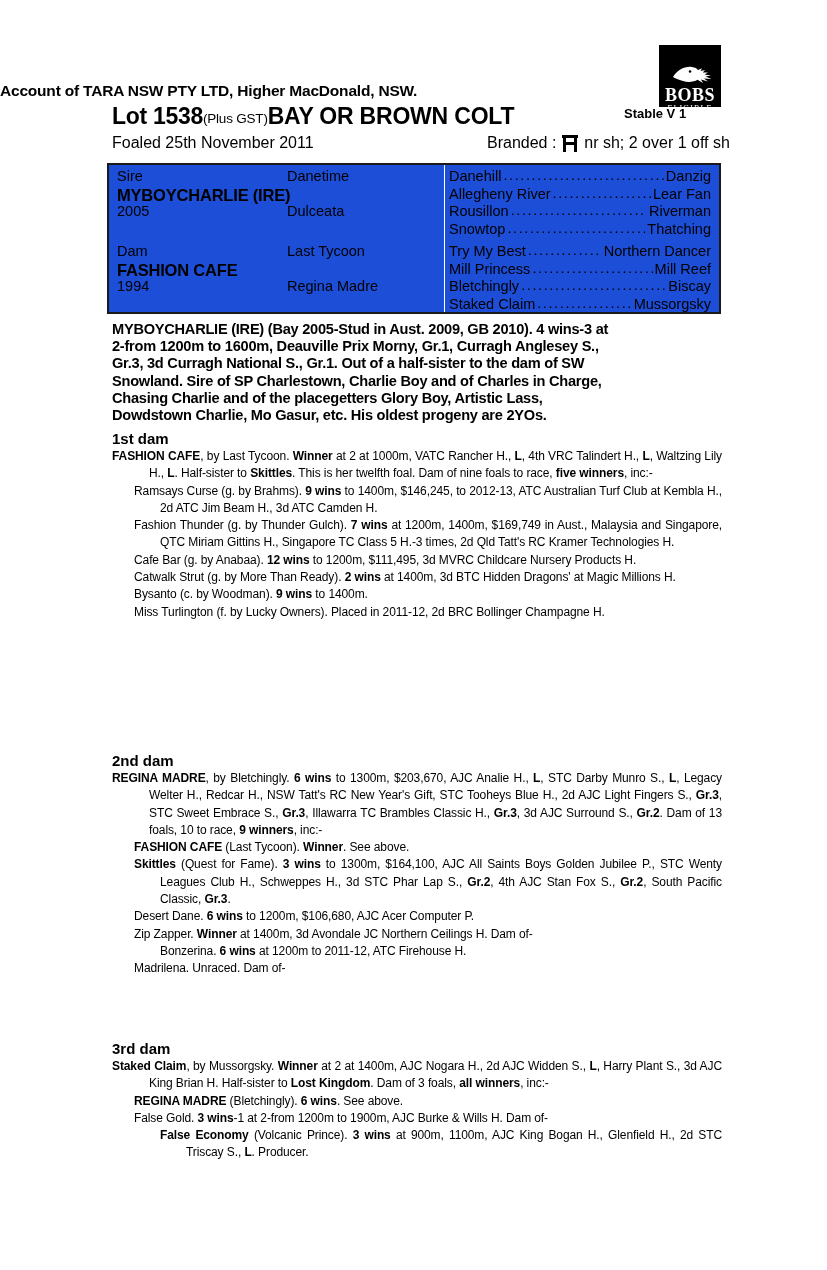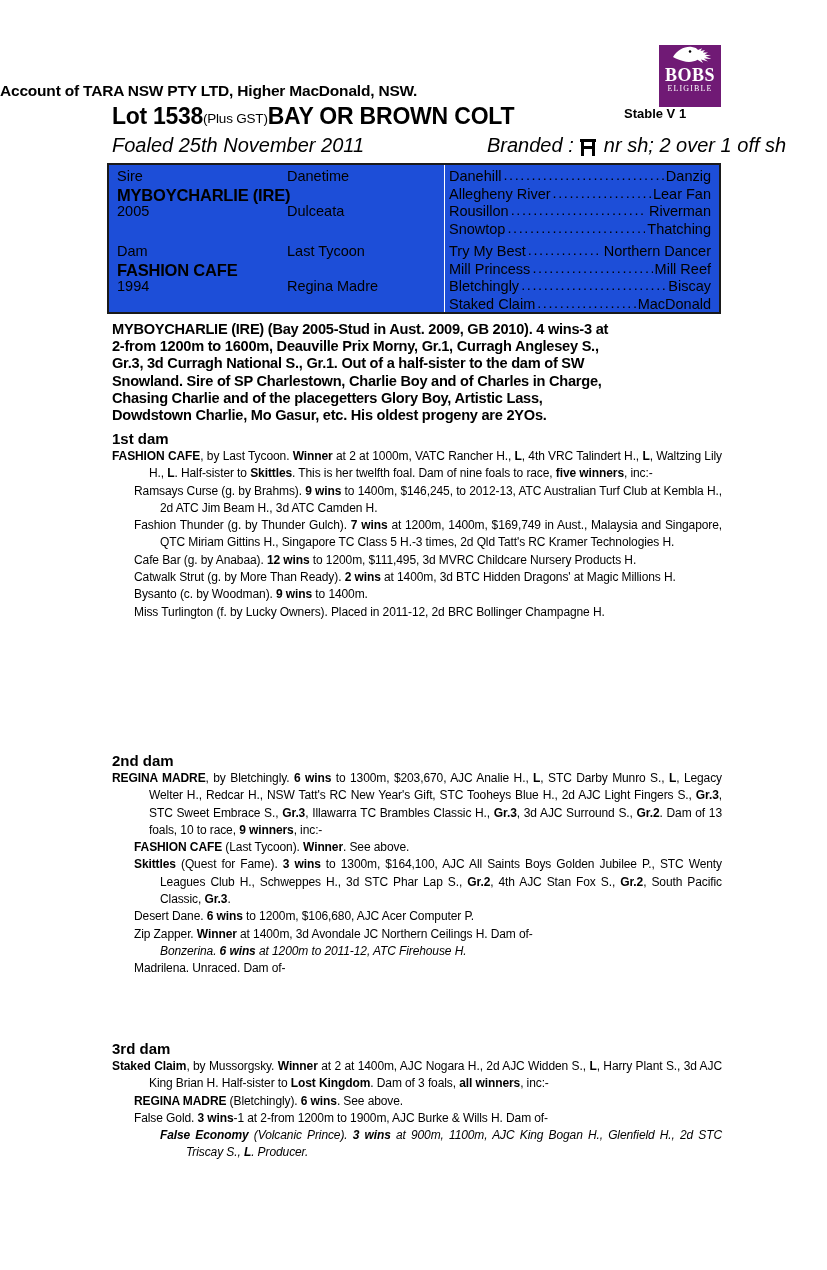--- a/index.html
+++ b/index.html
@@ -30,11 +30,11 @@
     top: 45px;
     width: 62px;
     height: 62px;
-    background: #701a75;
+    background: #000000;
     color: #ffffff;
     text-align: center;
     box-sizing: border-box;
-    padding-top: 0;
+    padding-top: 20px;
   }
   .bobs-logo svg { display: block; margin: 0 auto; }
   .bobs-word {

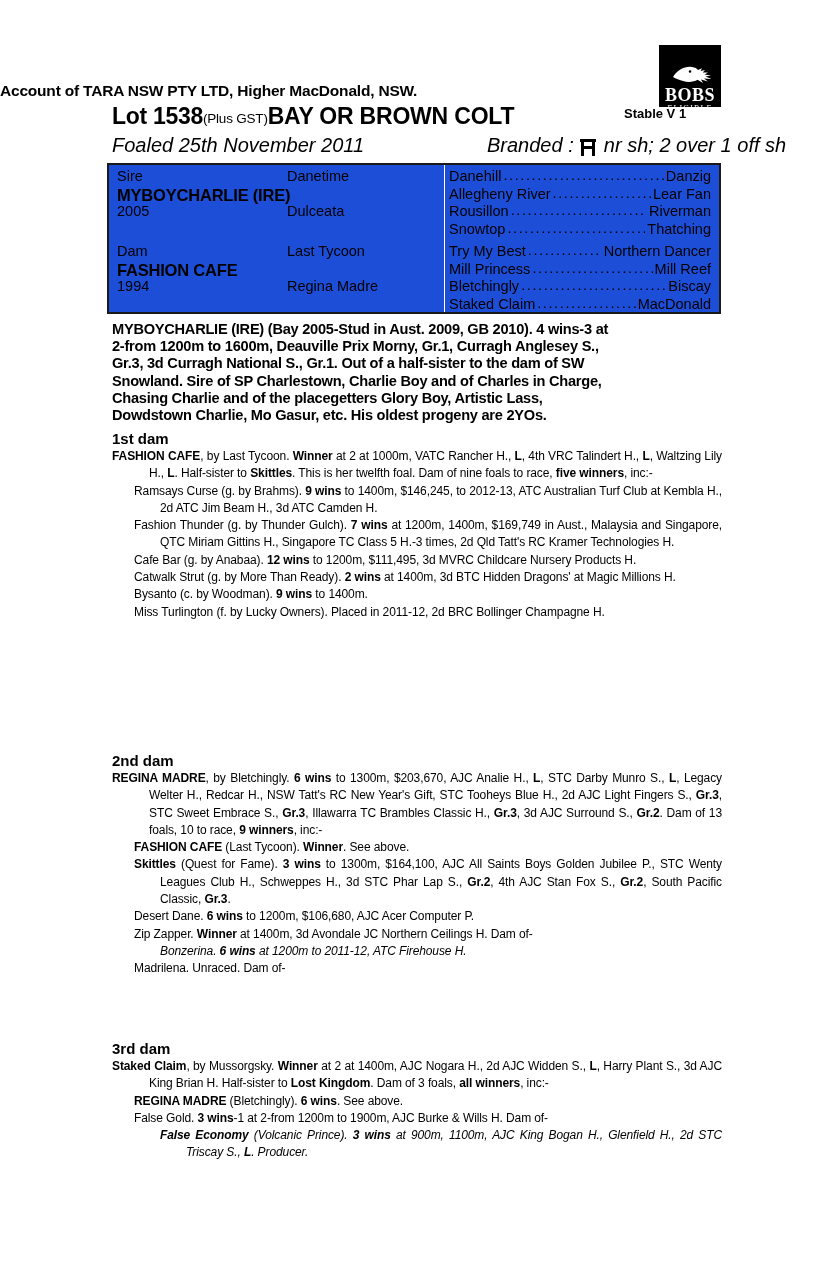--- a/index.html
+++ b/index.html
@@ -101,9 +101,8 @@
     left: 112px;
     top: 134px;
     width: 605px;
-    font-size: 20px;
+    font-size: 16px;
     white-space: nowrap;
-    font-style: italic;
   }
   .branded {
     position: absolute;

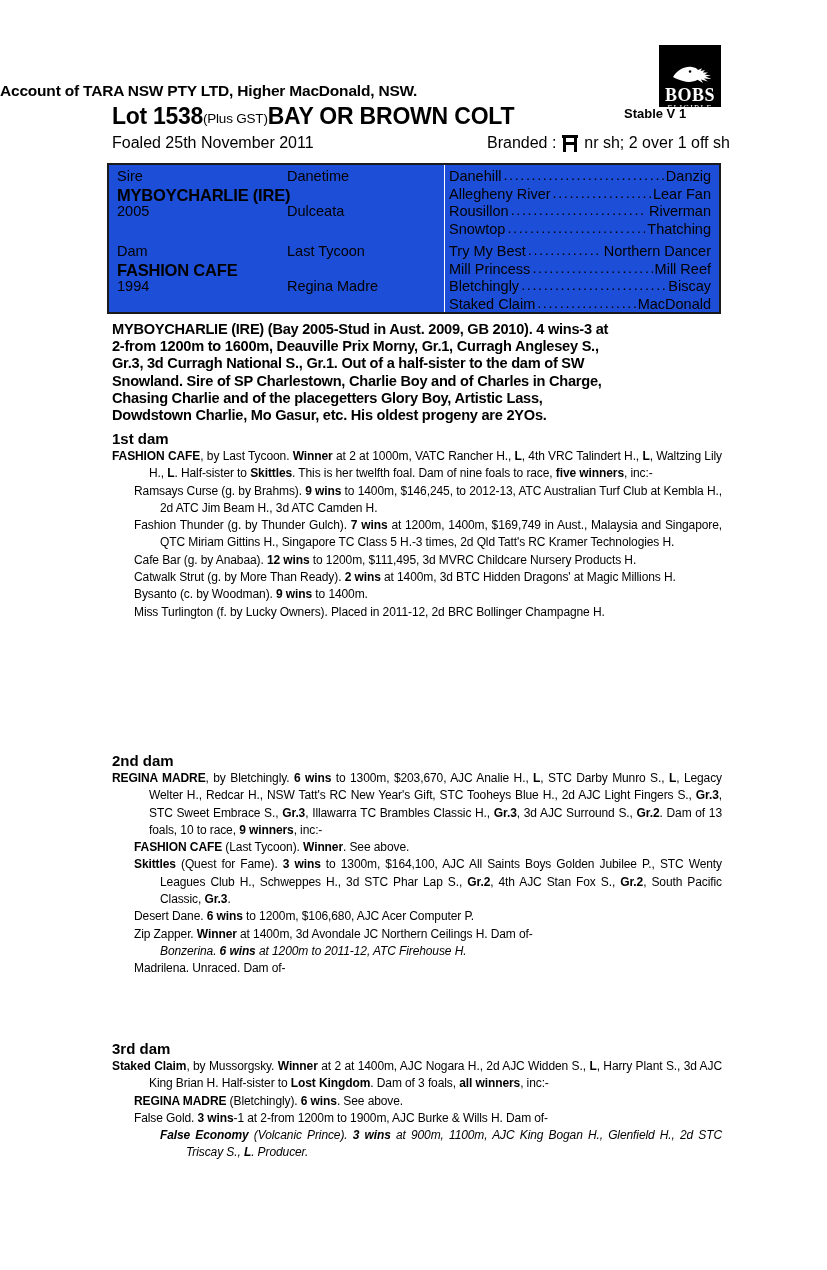--- a/index.html
+++ b/index.html
@@ -319,7 +319,7 @@
           <span class="ped-c3">
             <span class="nm">Staked Claim</span>
             <span class="dots">...............................................................................</span>
-            <span class="vl">MacDonald</span>
+            <span class="vl">Mussorgsky</span>
           </span>
         </div>
       </div>

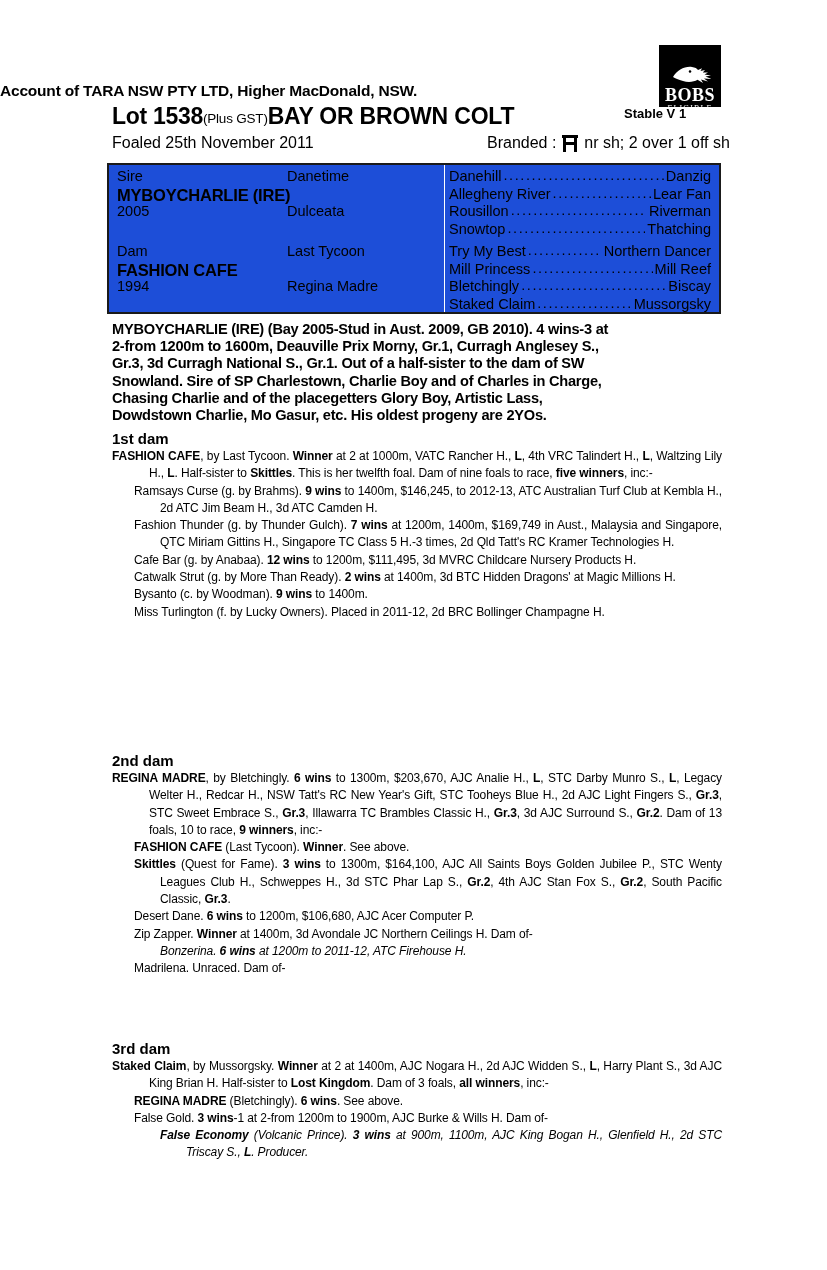--- a/index.html
+++ b/index.html
@@ -211,7 +211,7 @@
   .lvl0 { padding-left: 0;   text-indent: 0; }
   .lvl0.hang { padding-left: 37px; text-indent: -37px; }
   .lvl1 { padding-left: 48px; text-indent: -26px; }
-  .lvl2 { padding-left: 74px; text-indent: -26px; font-style: italic; }
+  .lvl2 { padding-left: 74px; text-indent: -26px; }
   .nm-bold { font-weight: bold; }
 
   #s1 { top: 430px; }

